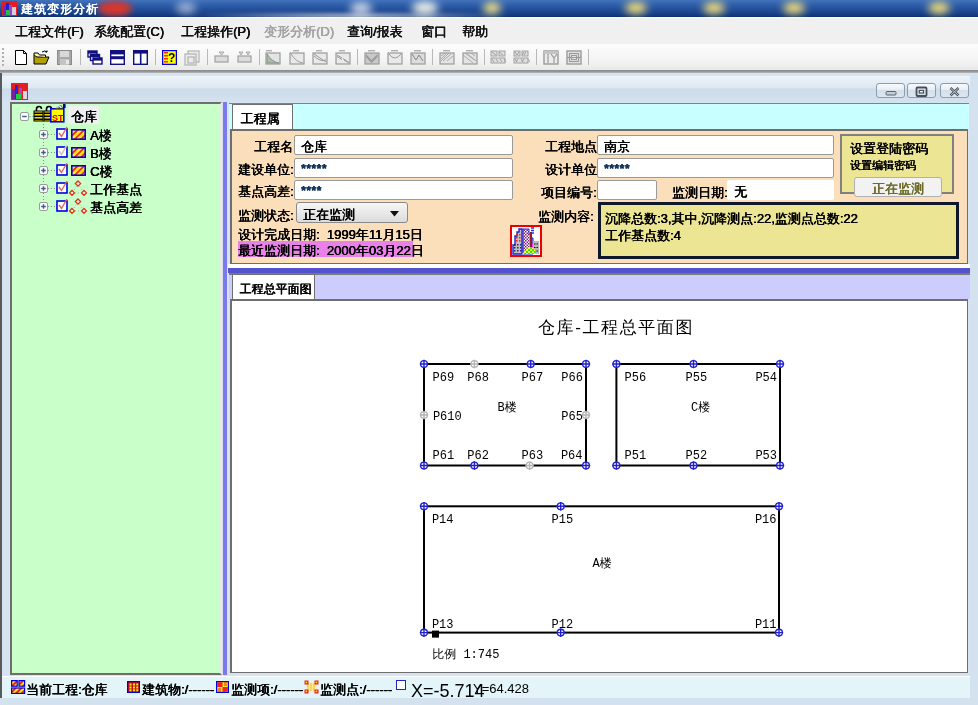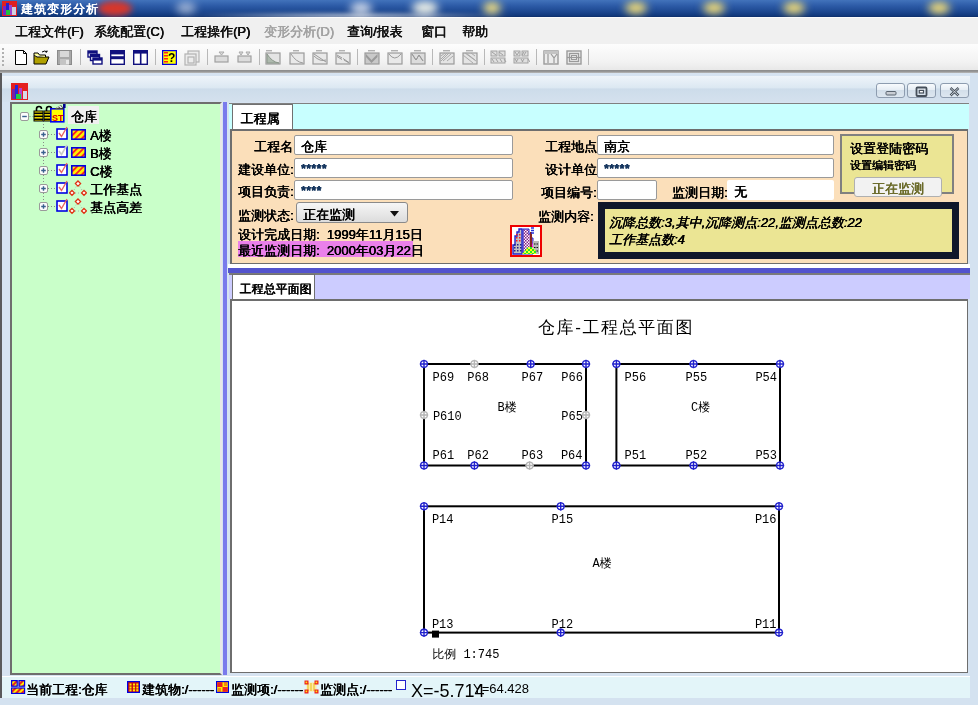--- a/index.html
+++ b/index.html
@@ -409,7 +409,7 @@
  <div class="pinput" style="left:294px;top:158px;width:219px;height:20px;color:#16365f;font-weight:bold;letter-spacing:0.5px;font-size:12px;padding-top:3px">*****</div>
  <span class="plabel" style="left:545px;top:161px">设计单位:</span>
  <div class="pinput" style="left:597px;top:158px;width:237px;height:20px;color:#16365f;font-weight:bold;letter-spacing:0.5px;font-size:12px;padding-top:3px">*****</div>
- <span class="plabel" style="left:238px;top:183px">项目负责:</span>
+ <span class="plabel" style="left:238px;top:183px">基点高差:</span>
  <div class="pinput" style="left:294px;top:180px;width:219px;height:20px;color:#16365f;font-weight:bold;letter-spacing:0.5px;font-size:12px;padding-top:3px">****</div>
  <span class="plabel" style="left:541px;top:184px">项目编号:</span>
  <div class="pinput" style="left:597px;top:180px;width:60px;height:20px"></div>

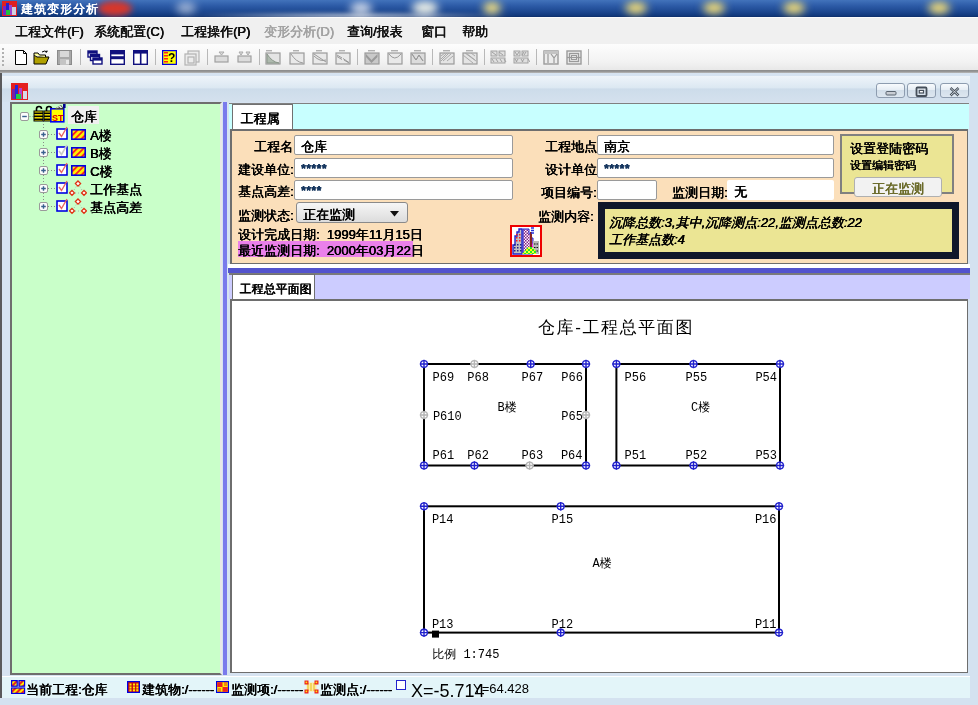--- a/index.html
+++ b/index.html
@@ -423,7 +423,7 @@
         </svg>
  </div>
  <span class="plabel" style="left:538px;top:208px">监测内容:</span>
- <div class="abs" style="left:598px;top:202px;width:361px;height:57px;background:#ebe594;border:7px solid #0f172a;font-style:italic;">
+ <div class="abs" style="left:598px;top:202px;width:361px;height:57px;background:#ebe594;border:3px solid #0f172a;">
    <div style="position:absolute;left:4px;top:5px;font-size:13px;white-space:pre">沉降总数:3,其中,沉降测点:22,监测点总数:22</div>
    <div style="position:absolute;left:4px;top:22px;font-size:13px;white-space:pre">工作基点数:4</div>
  </div>

